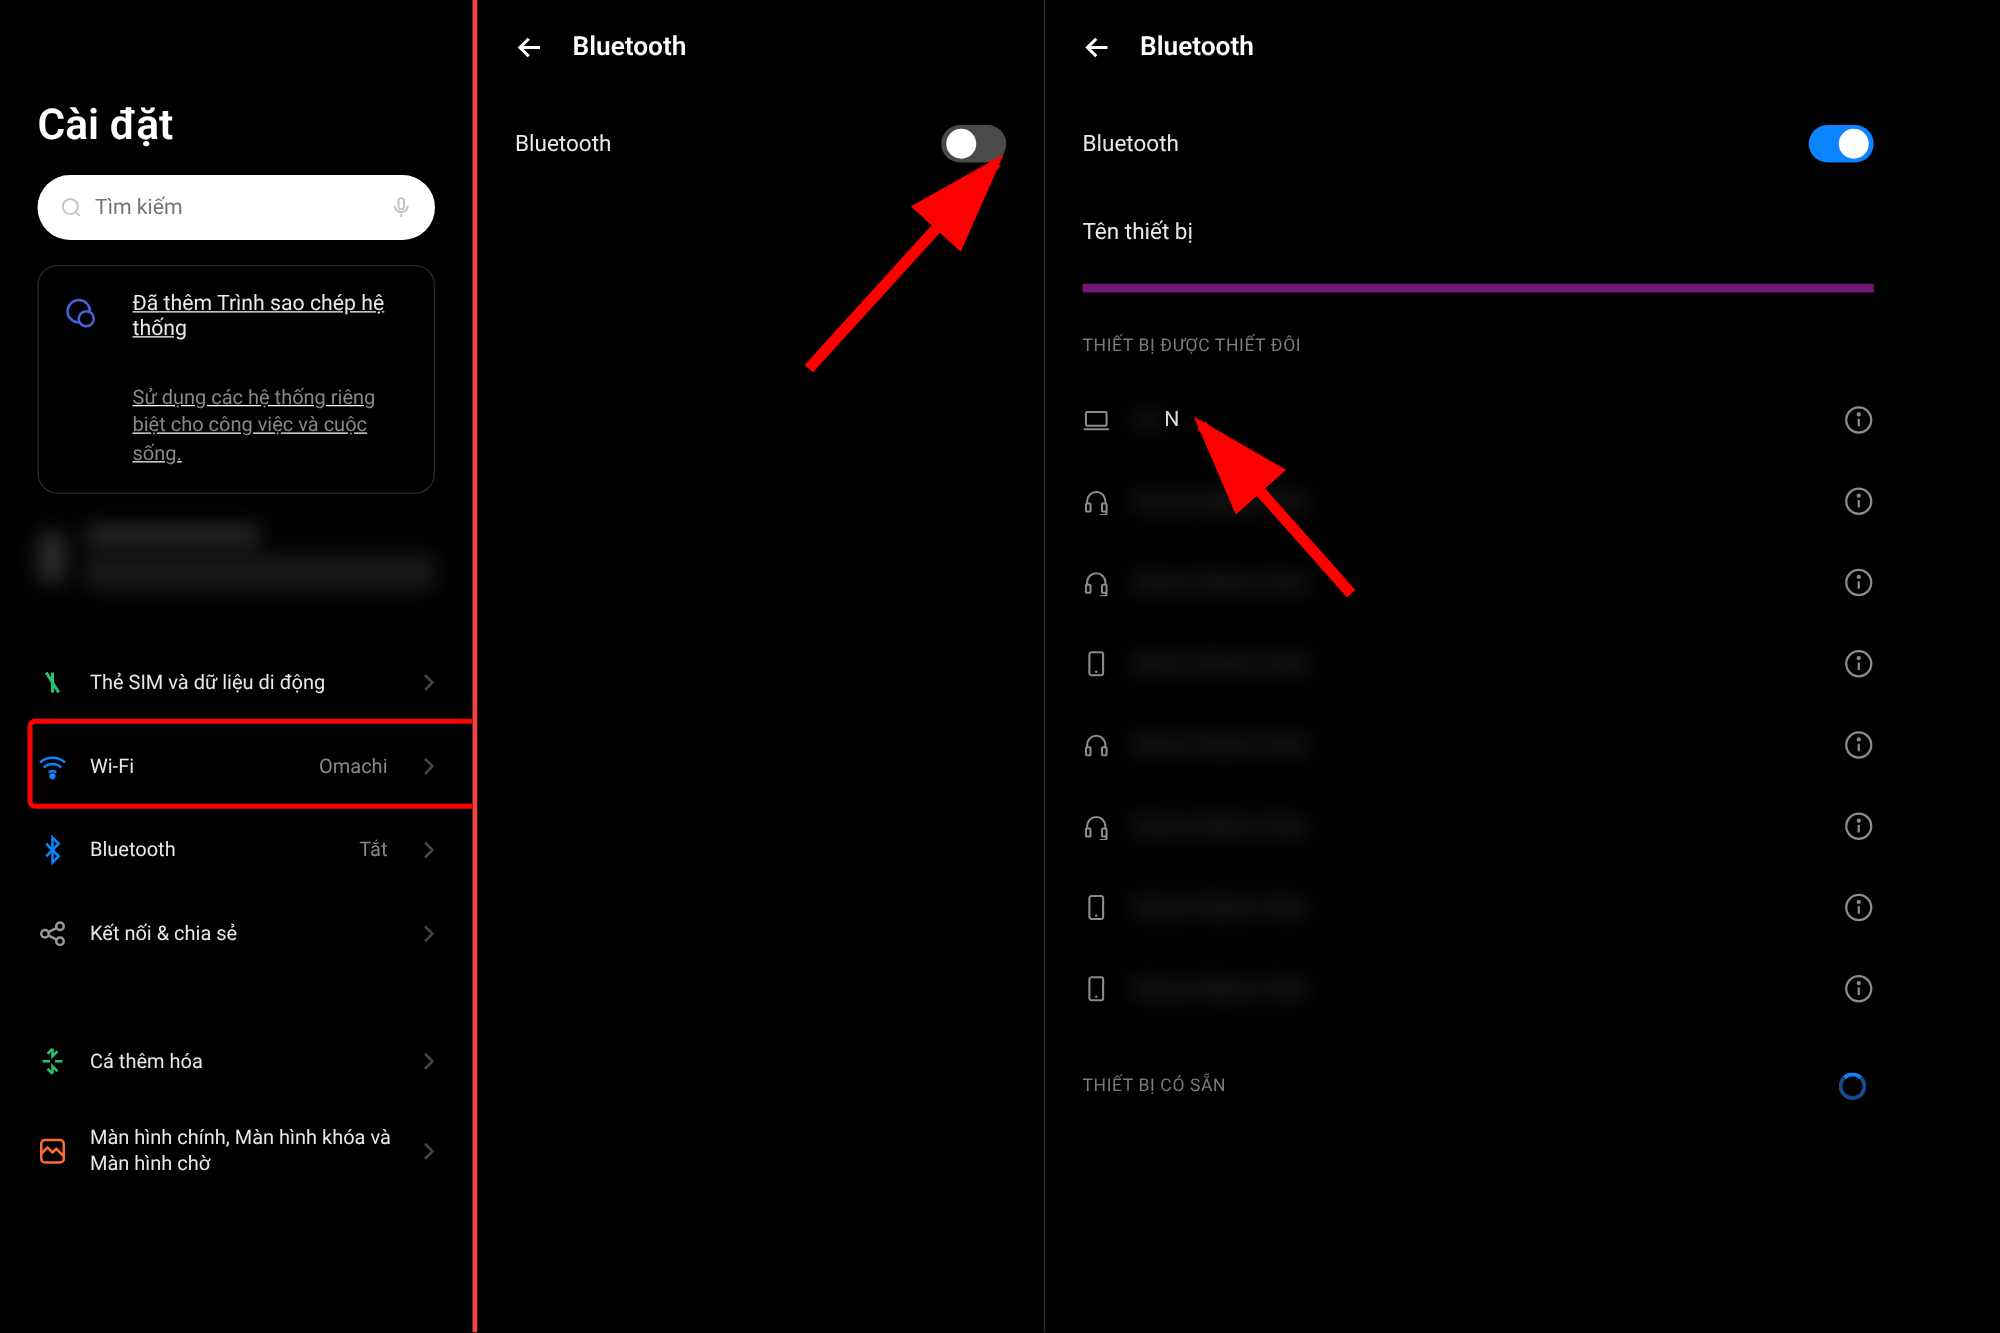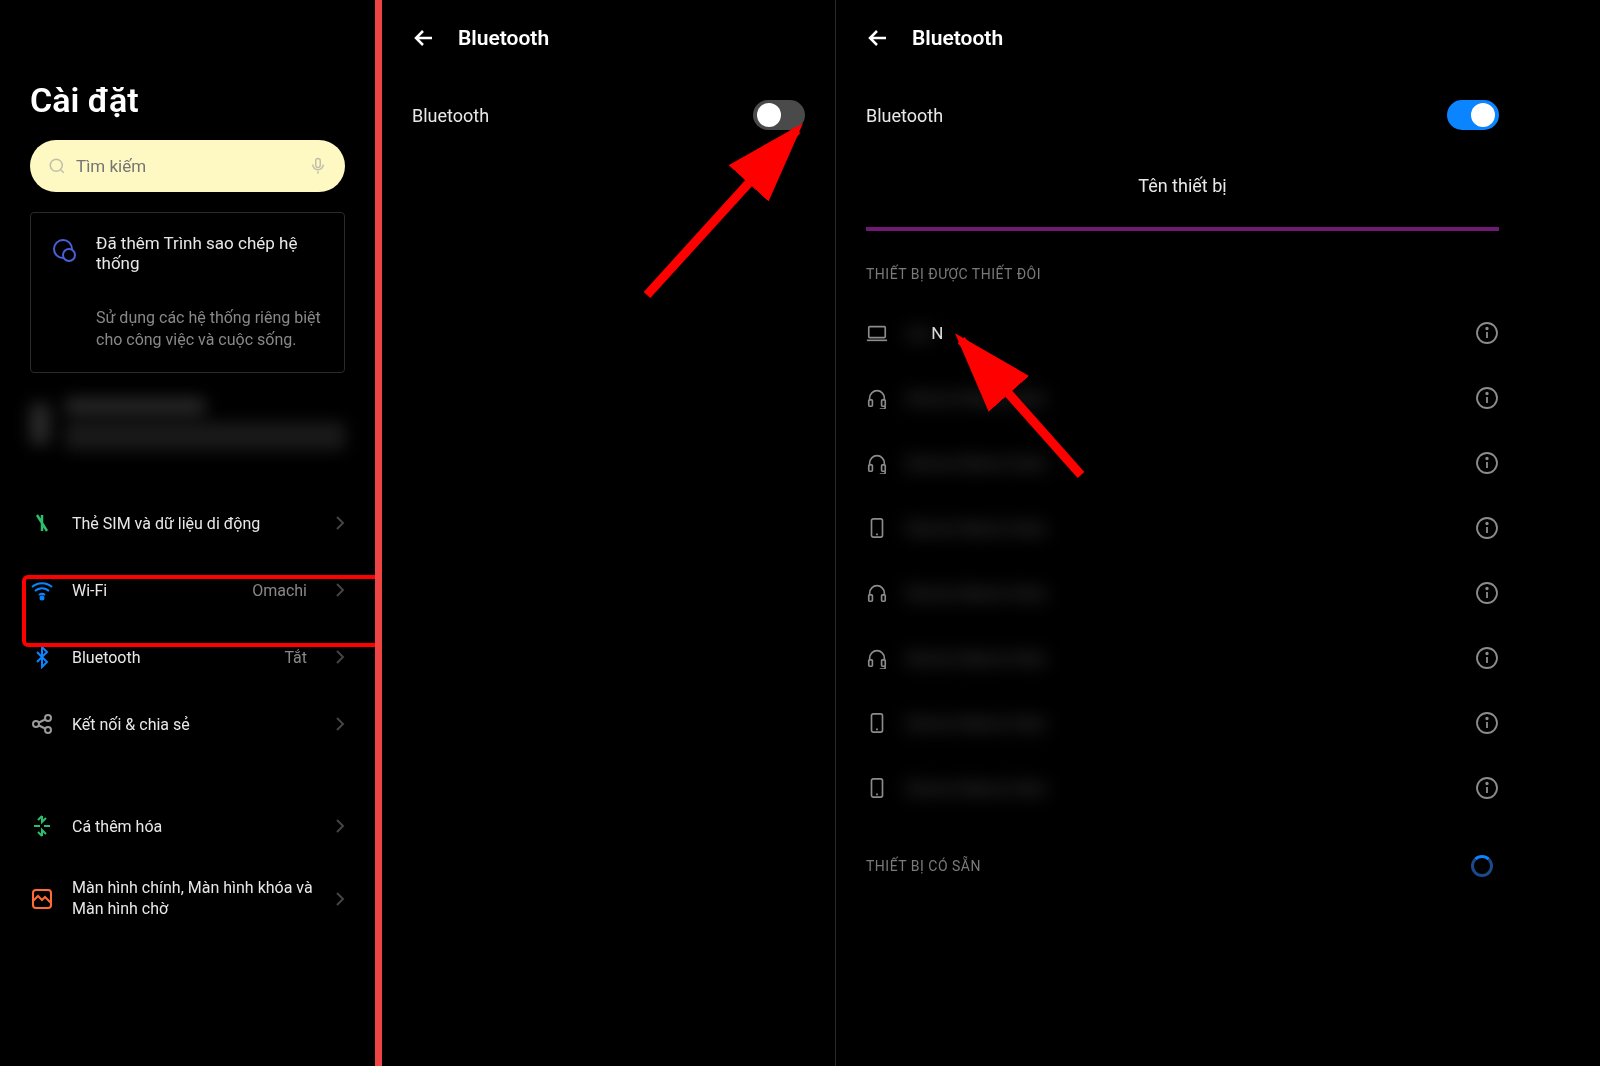--- a/index.html
+++ b/index.html
@@ -5,7 +5,7 @@
 * { margin: 0; padding: 0; box-sizing: border-box; font-family: -apple-system, BlinkMacSystemFont, "Segoe UI", Roboto, sans-serif; }
 body { background: #000; width: 1600px; height: 1066px; display: flex; overflow: hidden; }
 .panel { height: 1066px; background: #000; color: #fff; position: relative; overflow: hidden; }
-.panel1 { width: 382px; border-right: 7px solid #ef4444; }
+.panel1 { width: 382px; border-right: 4px solid #ef4444; }
 .panel2 { width: 454px; border-right: 1px solid #2a2a2a; }
 .panel3 { width: 693px; }
 

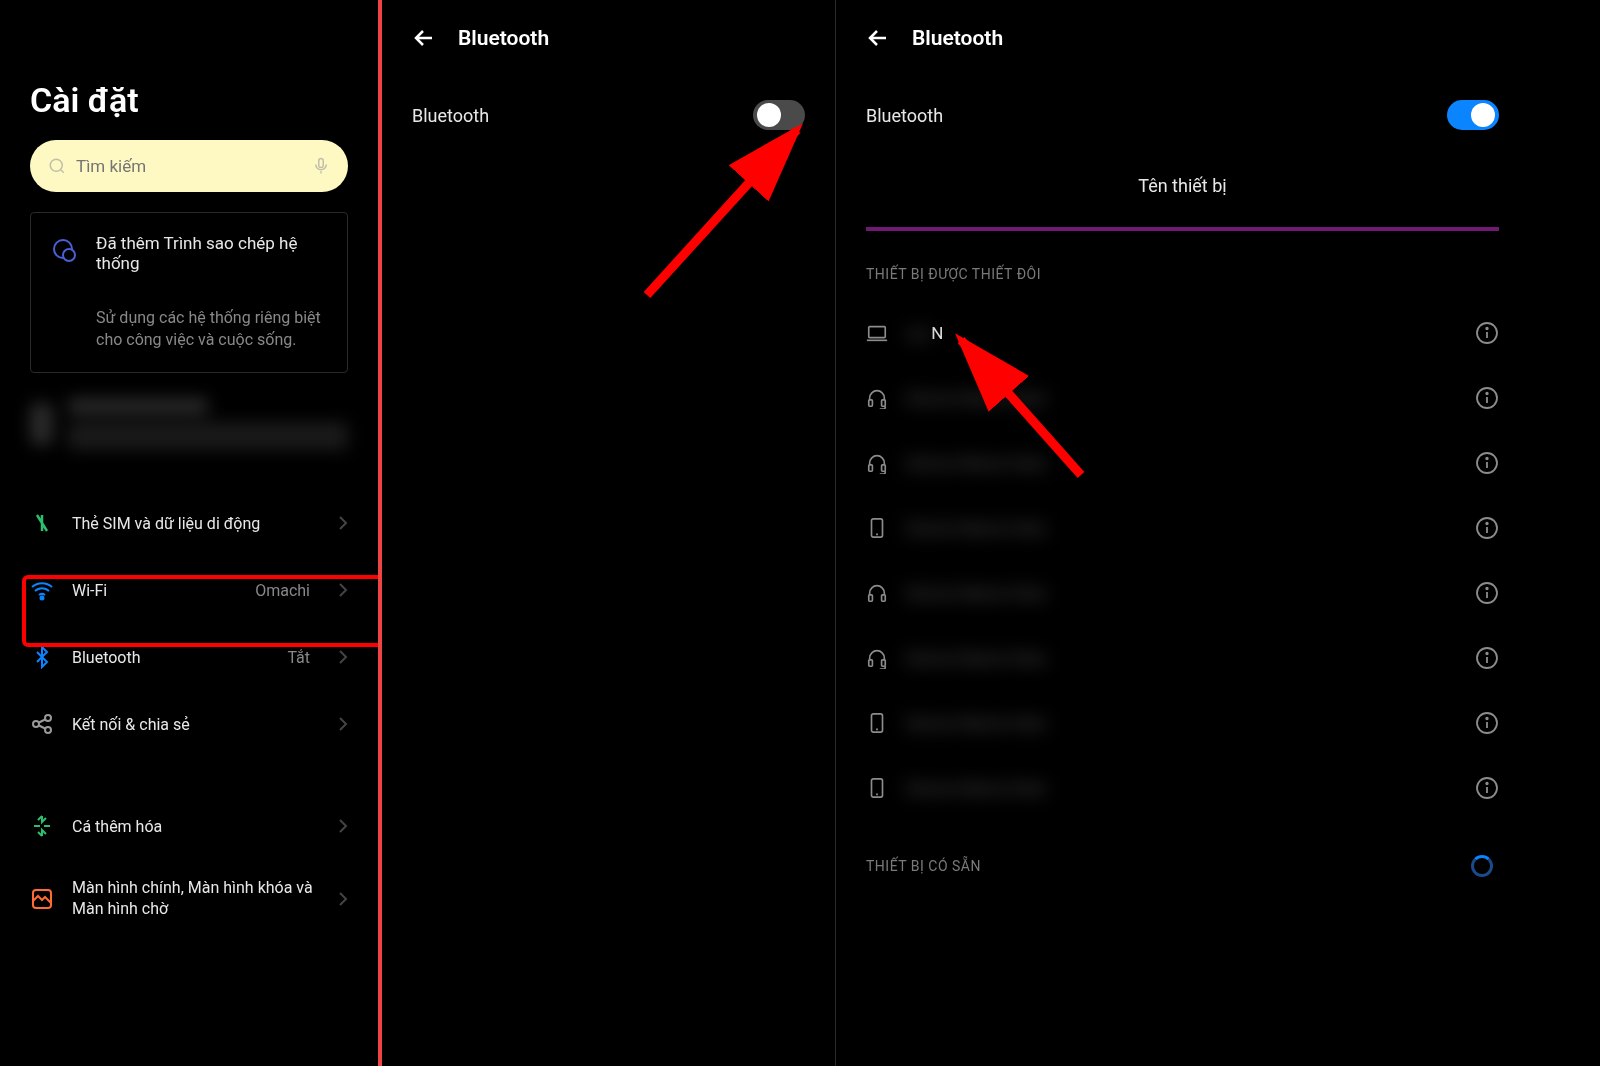--- a/index.html
+++ b/index.html
@@ -11,7 +11,7 @@
 
 
 .settings-title { font-size: 34px; font-weight: 600; padding: 80px 30px 20px; }
-.search-bar { margin: 0 30px 20px; background: #fef9c3; border-radius: 30px; height: 52px; display: flex; align-items: center; padding: 0 18px; }
+.search-bar { margin: 0 30px 20px; background: #ffffff; border-radius: 30px; height: 52px; display: flex; align-items: center; padding: 0 18px; }
 .search-bar .search-icon { width: 18px; height: 18px; opacity: 0.6; margin-right: 10px; }
 .search-bar input { flex: 1; background: none; border: none; color: #888; font-size: 17px; outline: none; }
 .search-bar .mic-icon { width: 18px; height: 18px; opacity: 0.6; }

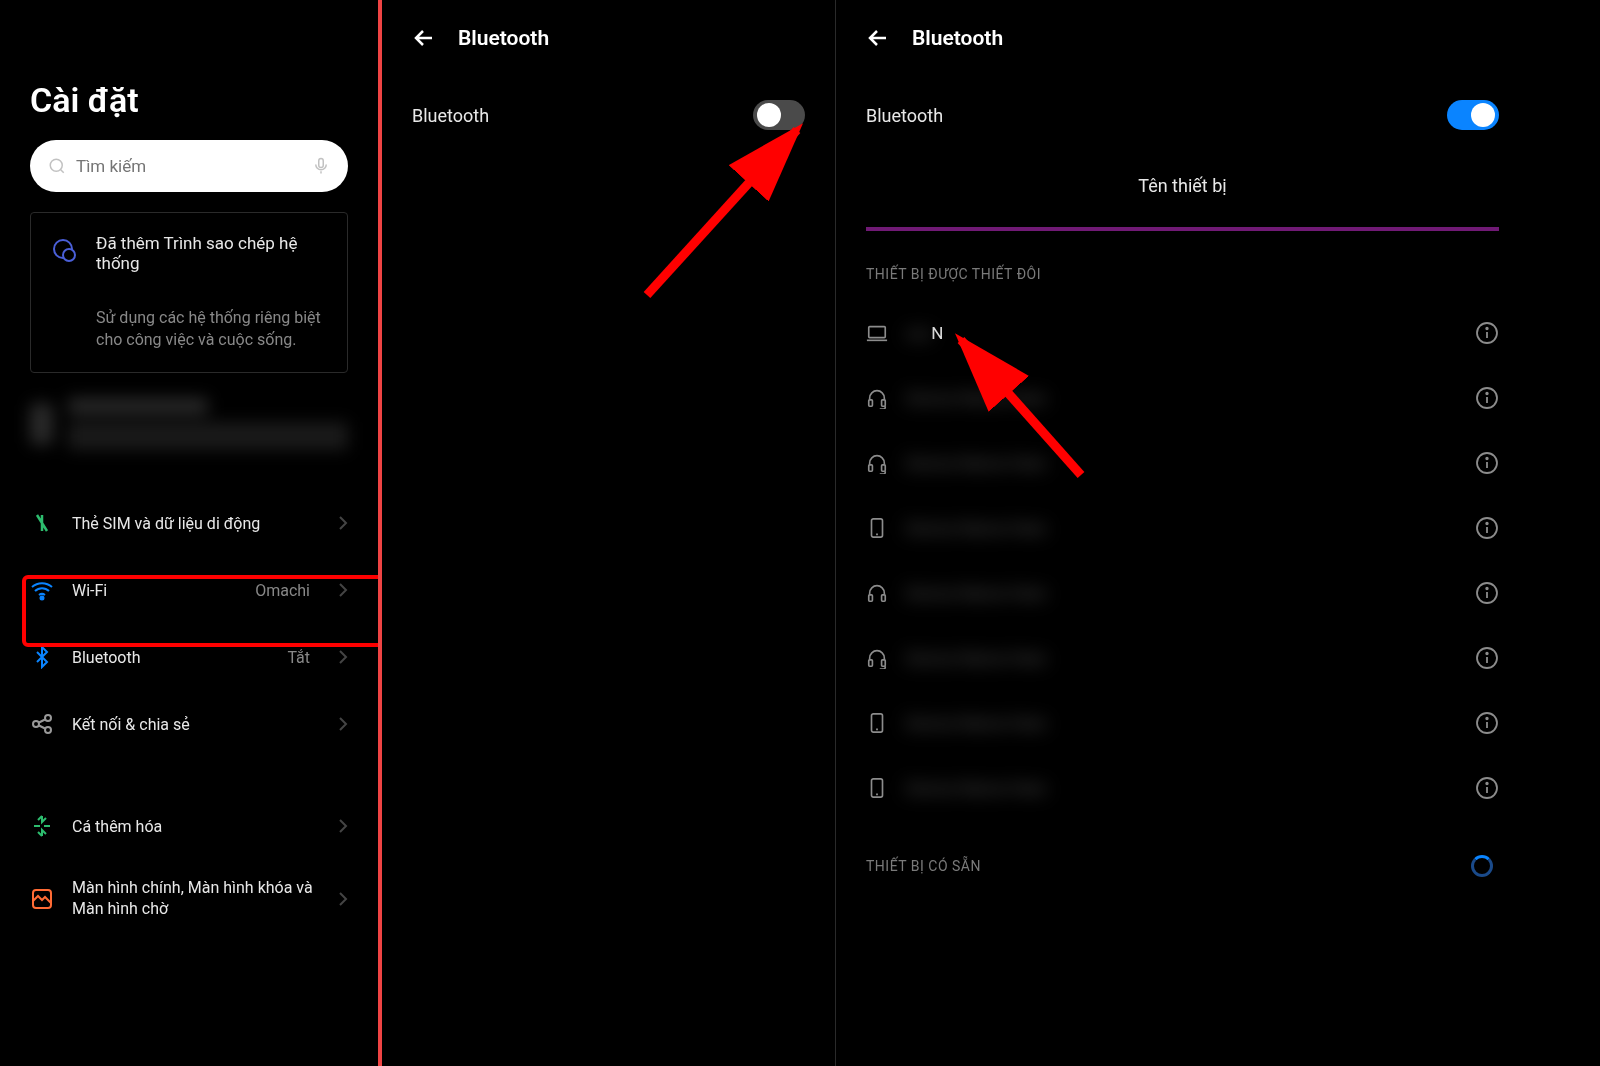--- a/index.html
+++ b/index.html
@@ -50,7 +50,7 @@
 .toggle.off .toggle-knob { left: 4px; }
 .toggle.on .toggle-knob { left: 24px; }
 
-.device-name-row { padding: 20px 30px 25px; border-bottom: 4px solid #701a75; margin: 0 30px; padding-left: 0; padding-right: 0; text-align: center; }
+.device-name-row { padding: 20px 30px 25px; border-bottom: 7px solid #701a75; margin: 0 30px; padding-left: 0; padding-right: 0; }
 .device-name-label { font-size: 18px; color: #e8e8e8; margin-bottom: 6px; }
 .device-name-value { font-size: 15px; color: #3a7bd5; }
 

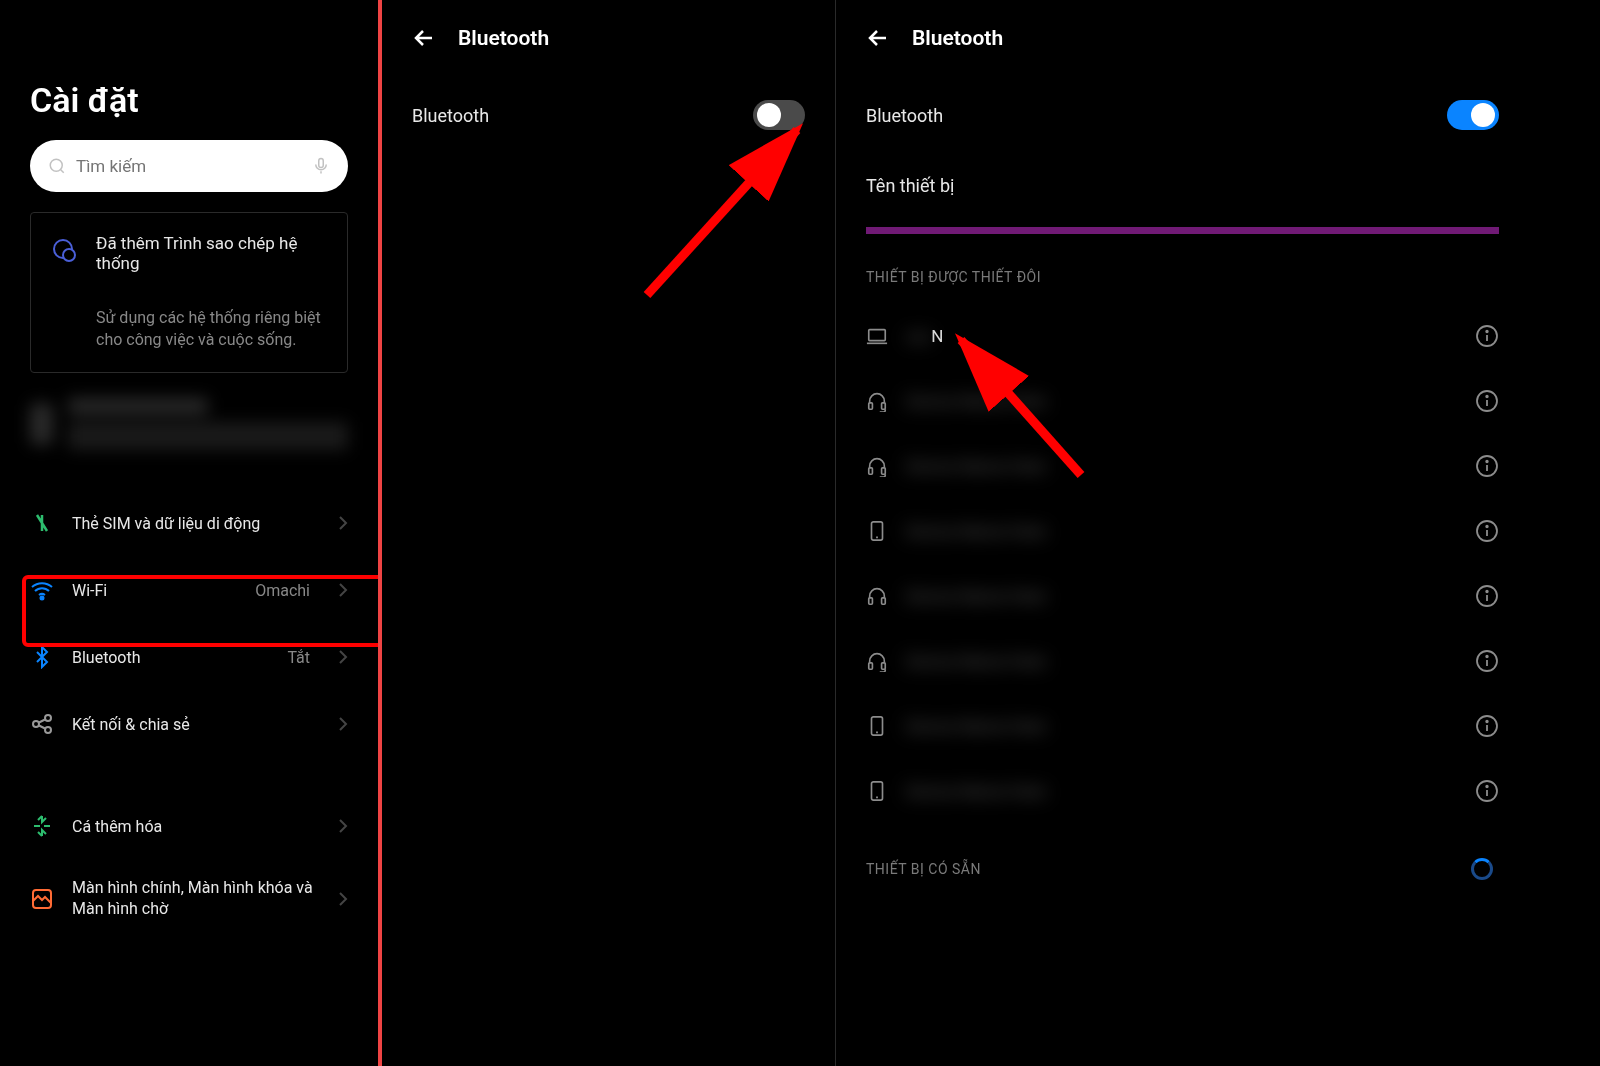--- a/index.html
+++ b/index.html
@@ -16,7 +16,7 @@
 .search-bar input { flex: 1; background: none; border: none; color: #888; font-size: 17px; outline: none; }
 .search-bar .mic-icon { width: 18px; height: 18px; opacity: 0.6; }
 
-.info-card { margin: 0 30px 25px; border: 1px solid #2a2a2a; border-radius: 4px; padding: 20px 18px; display: flex; gap: 15px; }
+.info-card { margin: 0 30px 25px; border: 1px solid #2a2a2a; border-radius: 16px; padding: 20px 18px; display: flex; gap: 25px; text-decoration: underline; }
 .info-card-icon { width: 32px; height: 32px; flex-shrink: 0; margin-top: 2px; }
 .info-card-title { font-size: 17px; color: #e8e8e8; margin-bottom: 6px; }
 .info-card-desc { font-size: 16px; color: #888; line-height: 1.4; margin-top: 34px; }

